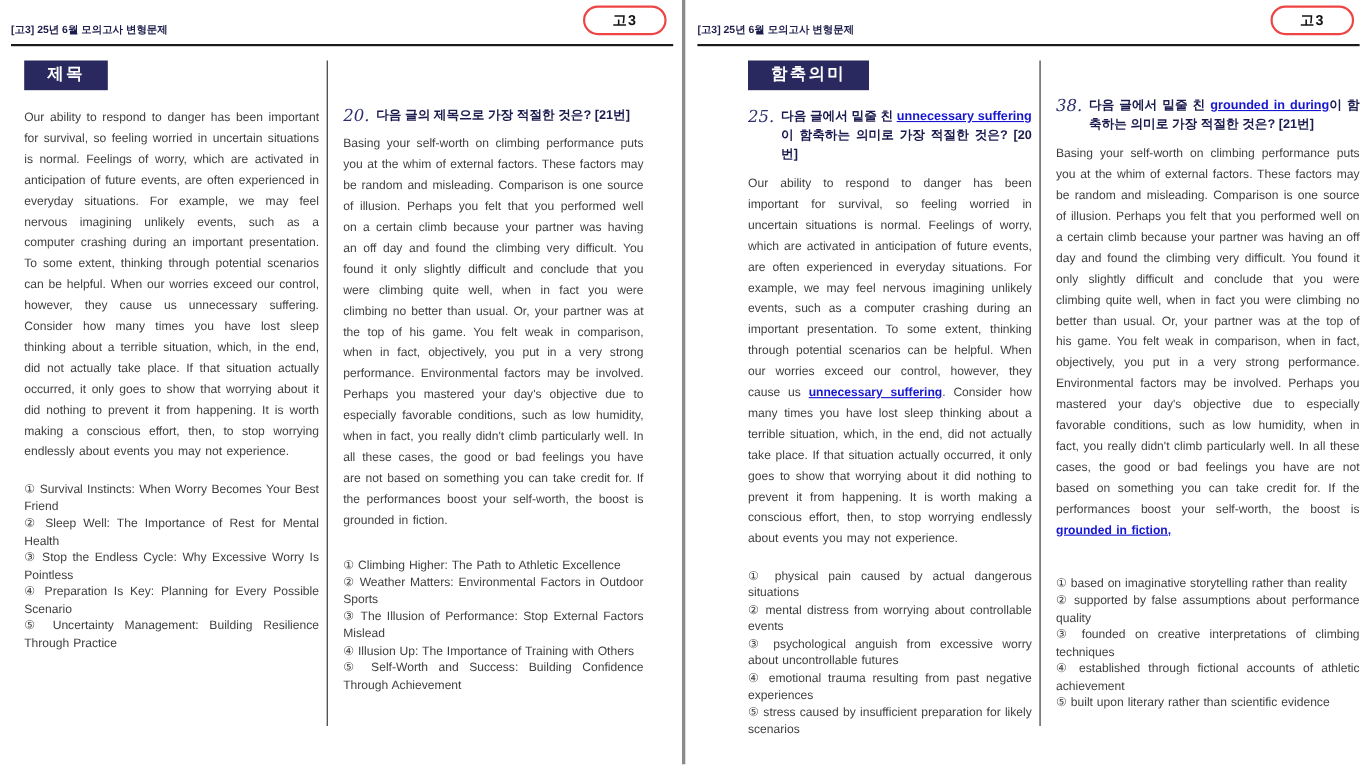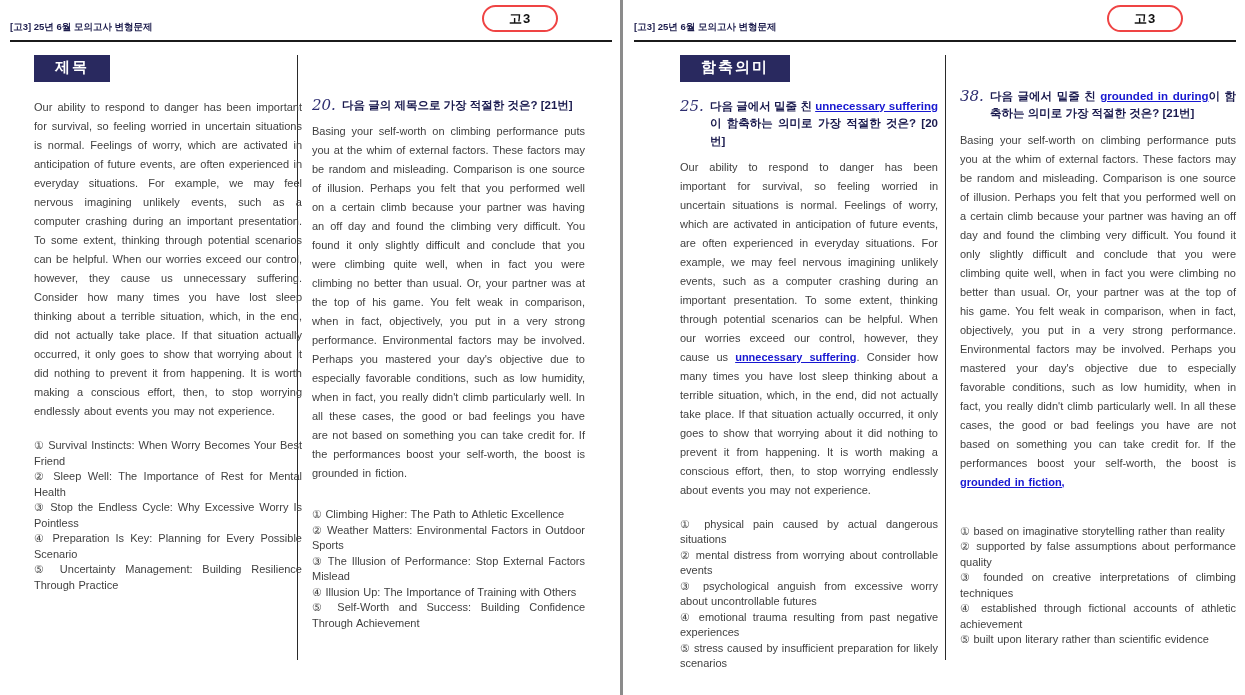--- a/index.html
+++ b/index.html
@@ -7,7 +7,7 @@
     width:1245px; height:695px; background:#ffffff; position:relative;
     overflow:hidden; font-family:"Liberation Sans", sans-serif;
   }
-  .page { position:absolute; top:0; height:628px; background:#fff; }
+  .page { position:absolute; top:0; height:628px; background:#fff;padding-left:48px; }
   #page1 { left:0; width:620px; }
   #page2 { left:624px; width:621px; }
   .page-divider { position:absolute; left:620px; top:0; width:3px; height:695px; background:#8b8b8b; }

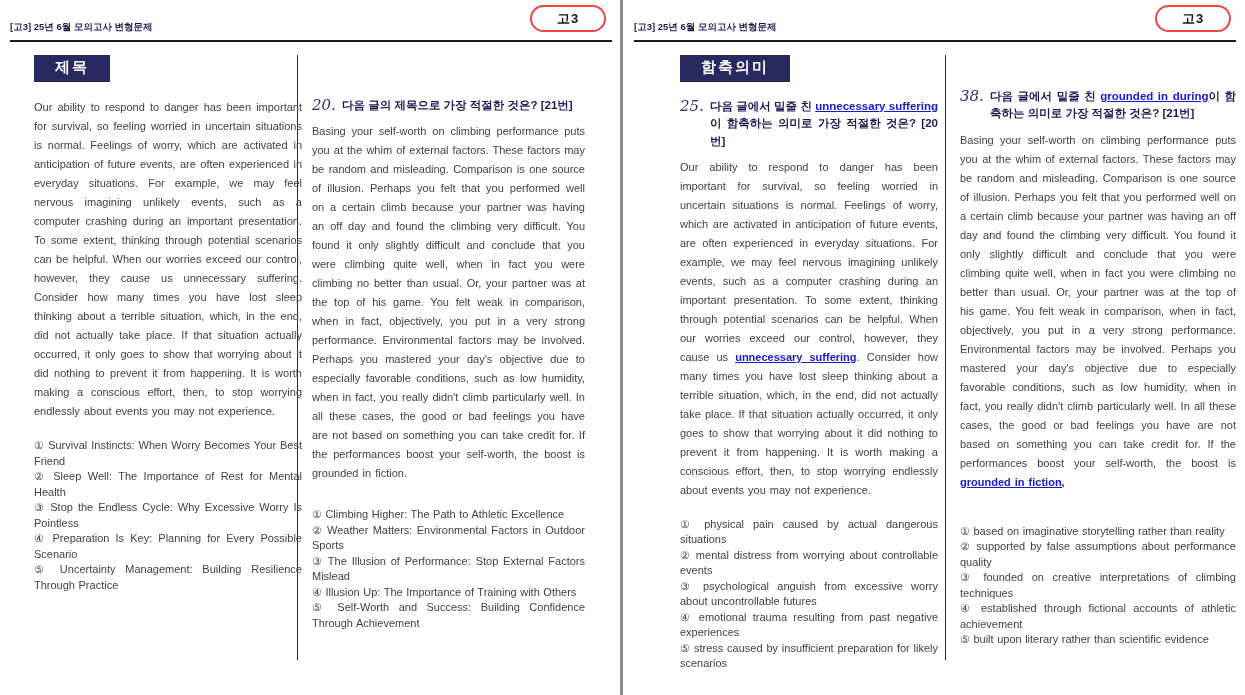--- a/index.html
+++ b/index.html
@@ -25,7 +25,7 @@
   .col-divider { position:absolute; top:55px; width:1px; height:605px; background:#2a2a2a; }
   #page1 .col-divider { left:297px; }
   #page2 .col-divider { left:321px; }
-  #p1c1 { left:22px;  width:268px;margin-left:12px; }
+  #p1c1 { left:22px;  width:268px; }
   #p1c2 { left:312px; width:273px; }
   #p2c1 { left:56px;  width:258px; }
   #p2c2 { left:336px; width:276px; }

